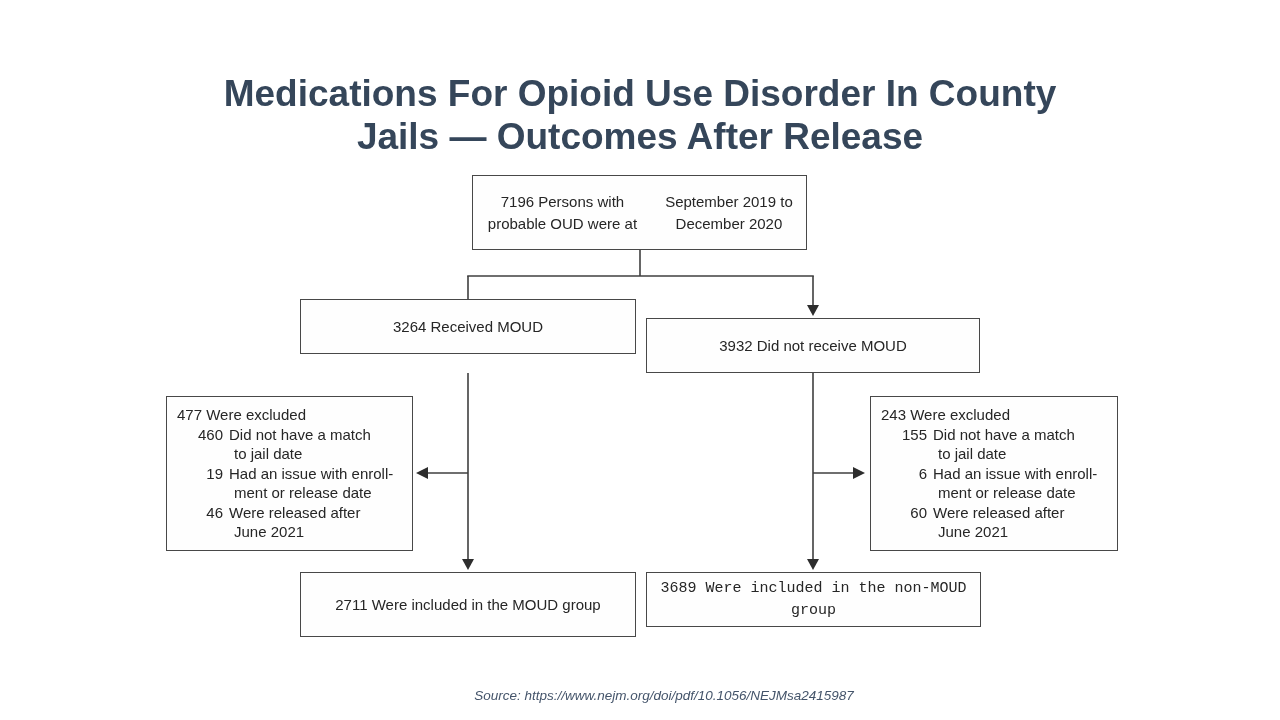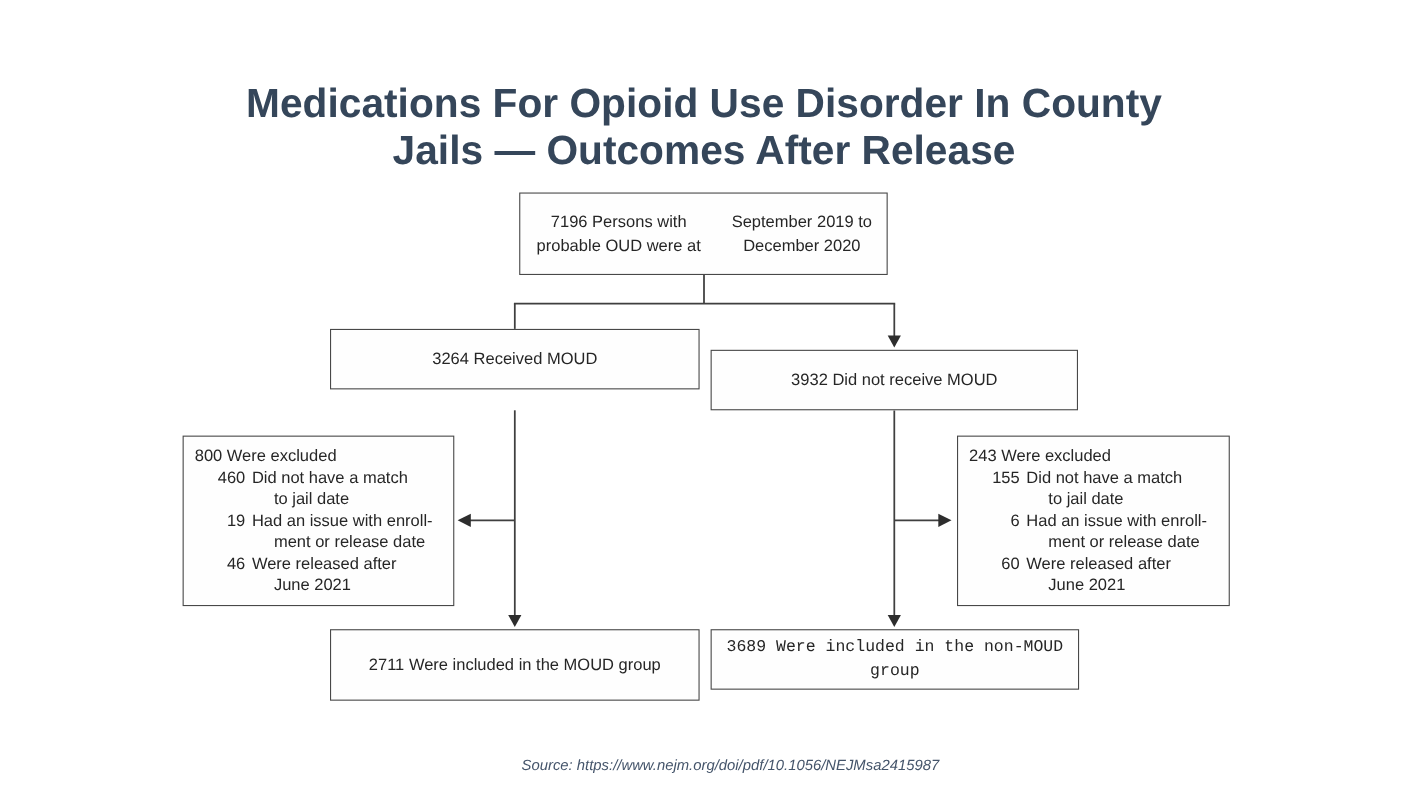--- a/index.html
+++ b/index.html
@@ -139,7 +139,7 @@
 
   <div class="fbox box-excl-l">
     <div class="excl-content">
-      <div>800 Were excluded</div>
+      <div>477 Were excluded</div>
       <div class="excl-item">
         <span class="excl-num">460</span>
         <span class="excl-txt">

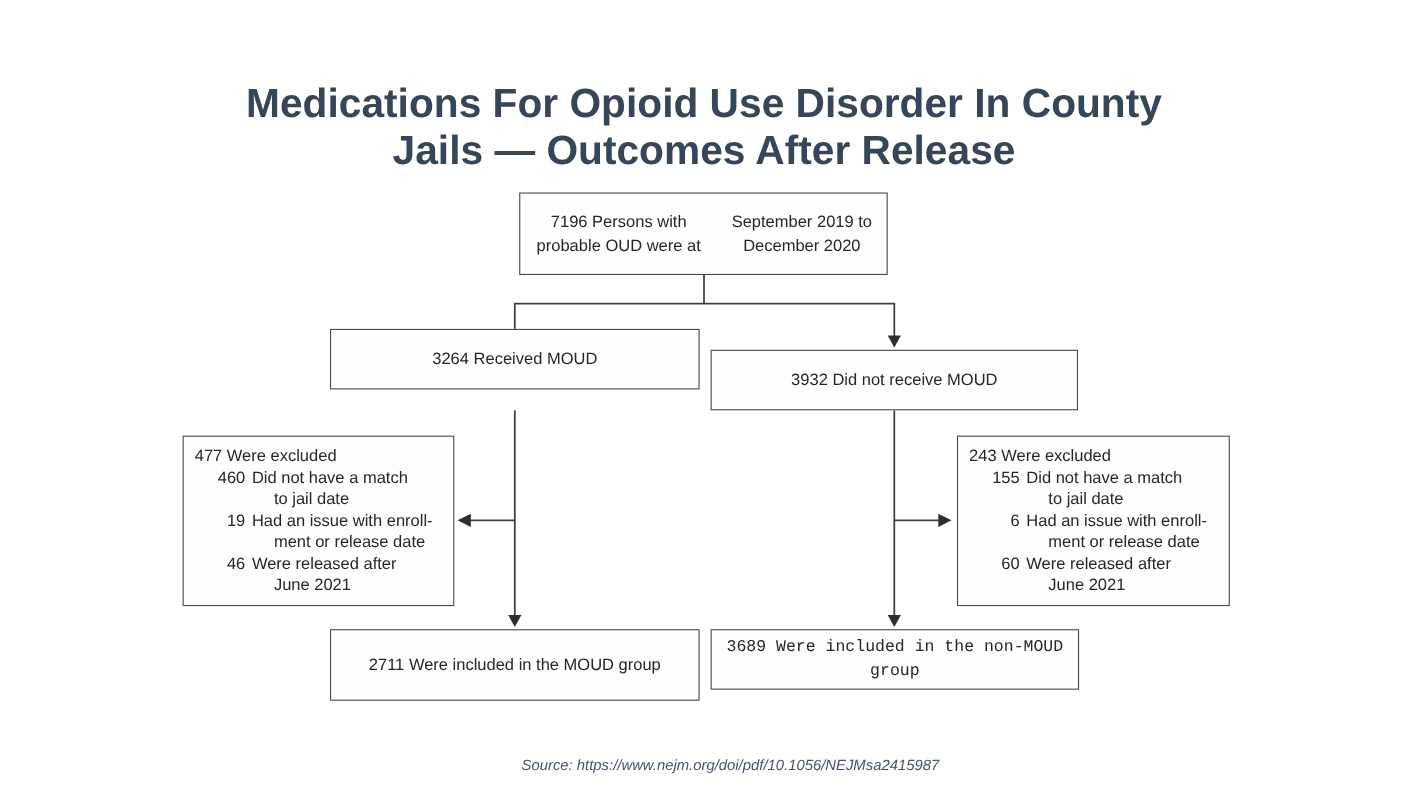--- a/index.html
+++ b/index.html
@@ -83,7 +83,7 @@
     text-align: right;
   }
   .excl-txt { margin-left: 6px; }
-  .excl-line2 { display: block; margin-left: 20px; }
+  .excl-line2 { display: block; margin-left: 5px; }
   
   .source-citation {
     position: absolute;

